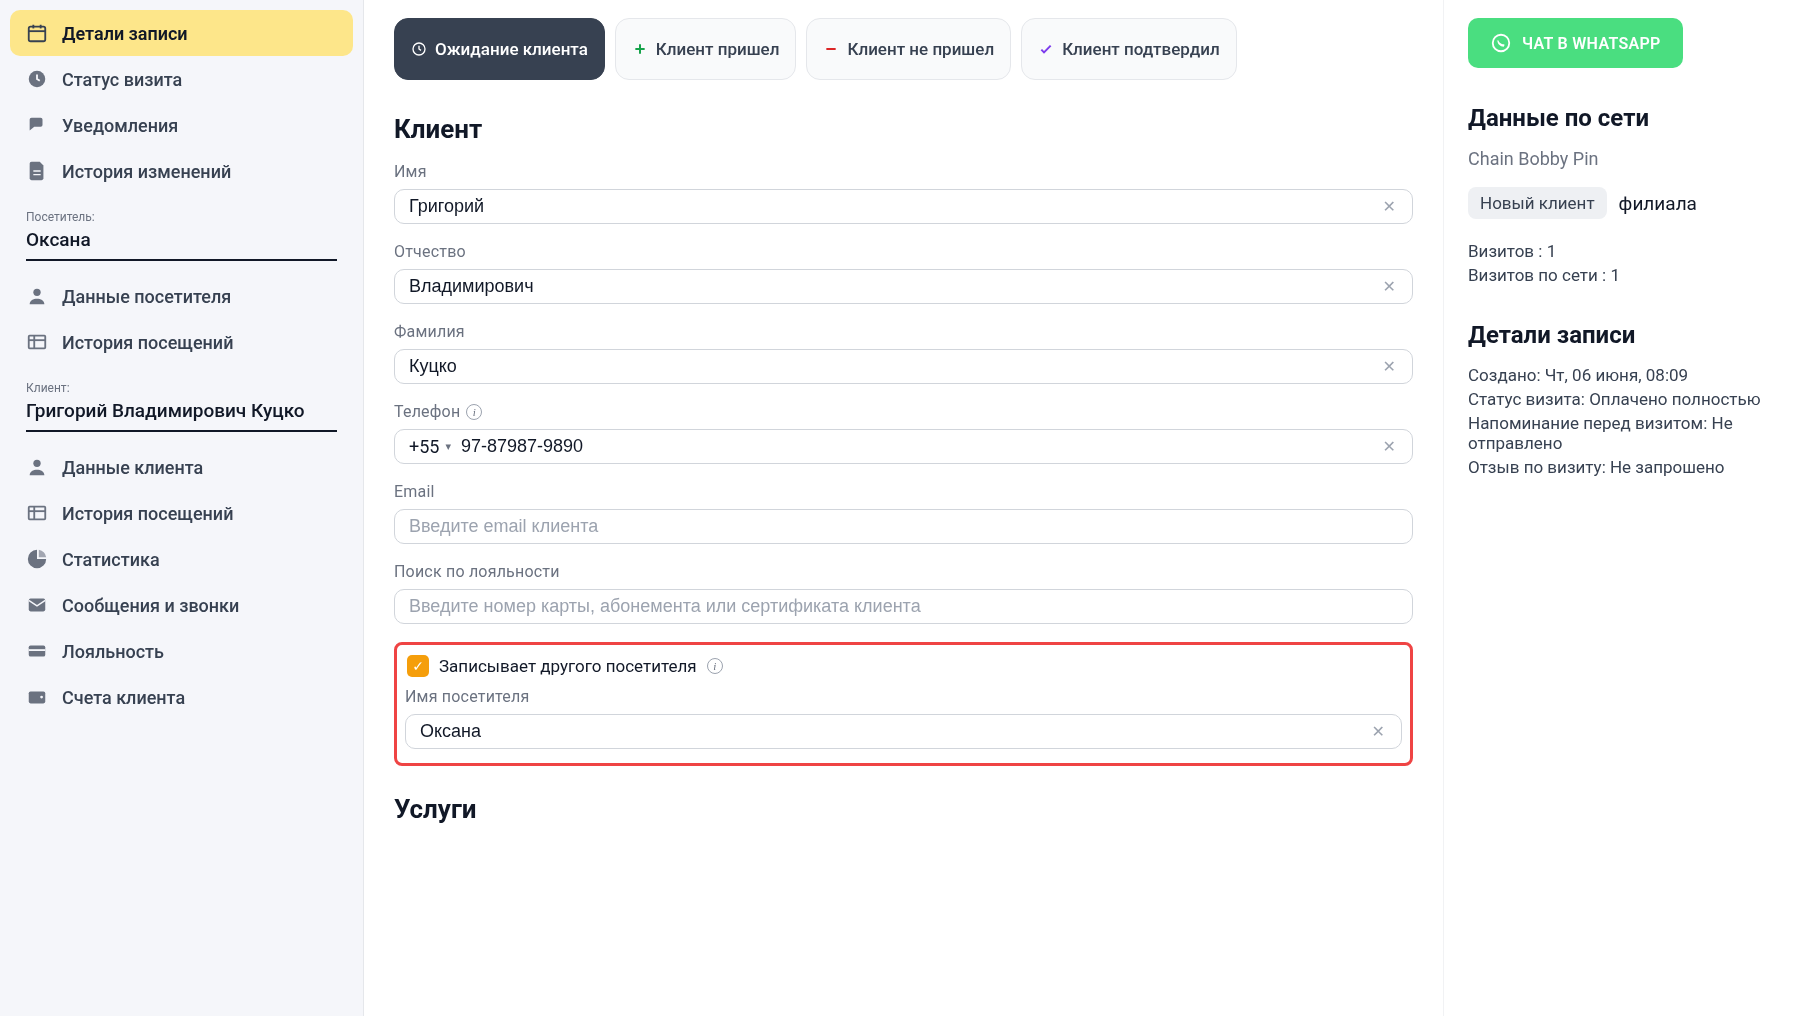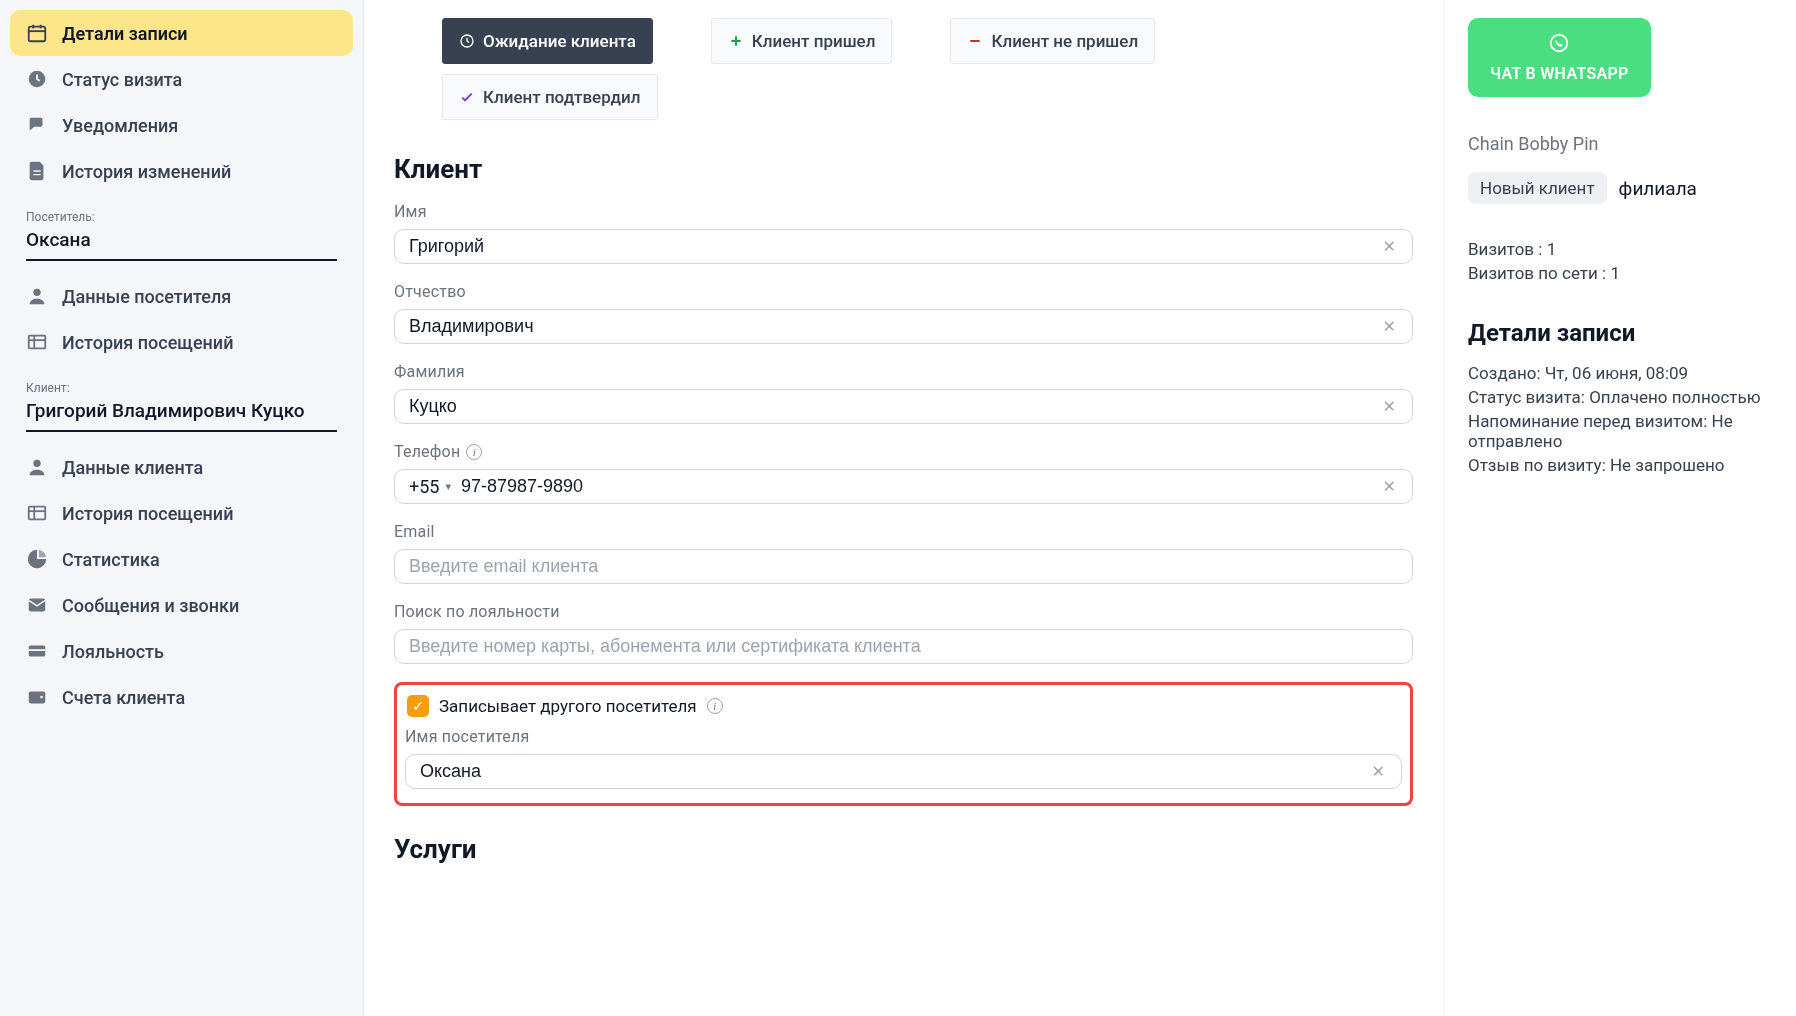--- a/index.html
+++ b/index.html
@@ -17,7 +17,7 @@
 .center { flex: 1; padding: 18px 30px 40px; border-right: 1px solid #f1f2f4; min-width: 0; }
 .right { width: 352px; padding: 18px 24px 40px; }
 .status-row { display: flex; gap: 10px; flex-wrap: wrap; margin-bottom: 34px; }
-.pill { display: inline-flex; align-items: center; gap: 8px; padding: 12px 16px; border-radius: 3px; font-size: 17px; border: 1px solid #e5e7eb; background: #f9fafb; cursor: pointer; color: #374151; font-weight: 500; margin-left: 48px; }
+.pill { display: inline-flex; align-items: center; gap: 8px; padding: 20px 16px; border-radius: 14px; font-size: 17px; border: 1px solid #e5e7eb; background: #f9fafb; cursor: pointer; color: #374151; font-weight: 500; }
 .pill.dark { background: #374151; color: #fff; border-color: #374151; }
 .pill .ic { width: 16px; height: 16px; display: inline-flex; align-items: center; justify-content: center; }
 .green { color: #16a34a; }

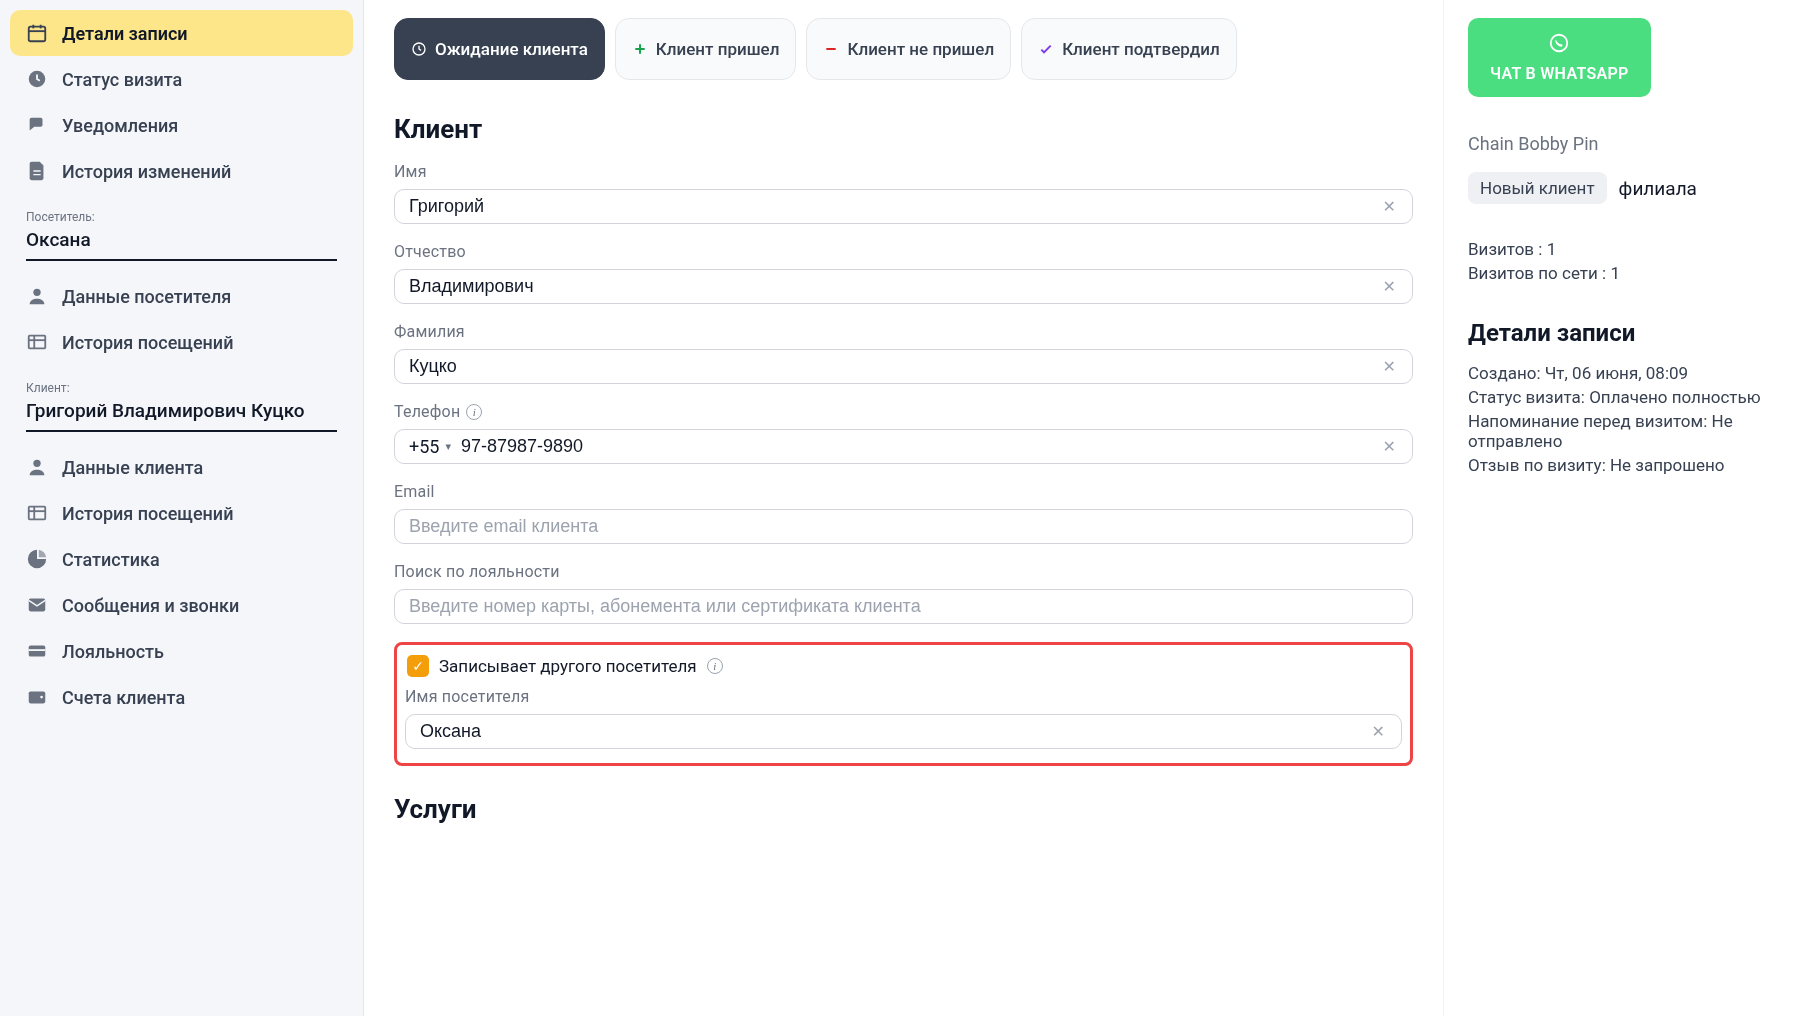--- a/index.html
+++ b/index.html
@@ -37,7 +37,7 @@
 .check-row { display: flex; align-items: center; gap: 10px; margin-bottom: 10px; padding-left: 2px; }
 .checkbox { width: 22px; height: 22px; background: #f59e0b; border-radius: 5px; display: inline-flex; align-items: center; justify-content: center; color: #fff; font-size: 14px; }
 .check-row-label { font-size: 17px; color: #111827; }
-.wa-btn { display: inline-flex; align-items: center; gap: 10px; background: #4ade80; color: #fff; border-radius: 10px; padding: 14px 22px; font-size: 16px; font-weight: 600; cursor: pointer; margin-bottom: 36px; letter-spacing: 0.3px; flex-direction: column; }
+.wa-btn { display: inline-flex; align-items: center; gap: 10px; background: #4ade80; color: #fff; border-radius: 10px; padding: 14px 22px; font-size: 16px; font-weight: 600; cursor: pointer; margin-bottom: 36px; letter-spacing: 0.3px; }
 .right h3 { font-size: 24px; font-weight: 700; margin-bottom: 16px; color: #111827; }
 .chain-name { font-size: 18px; color: #6b7280; margin-bottom: 18px; }
 .badge-row { display: flex; align-items: center; gap: 12px; margin-bottom: 35px; }

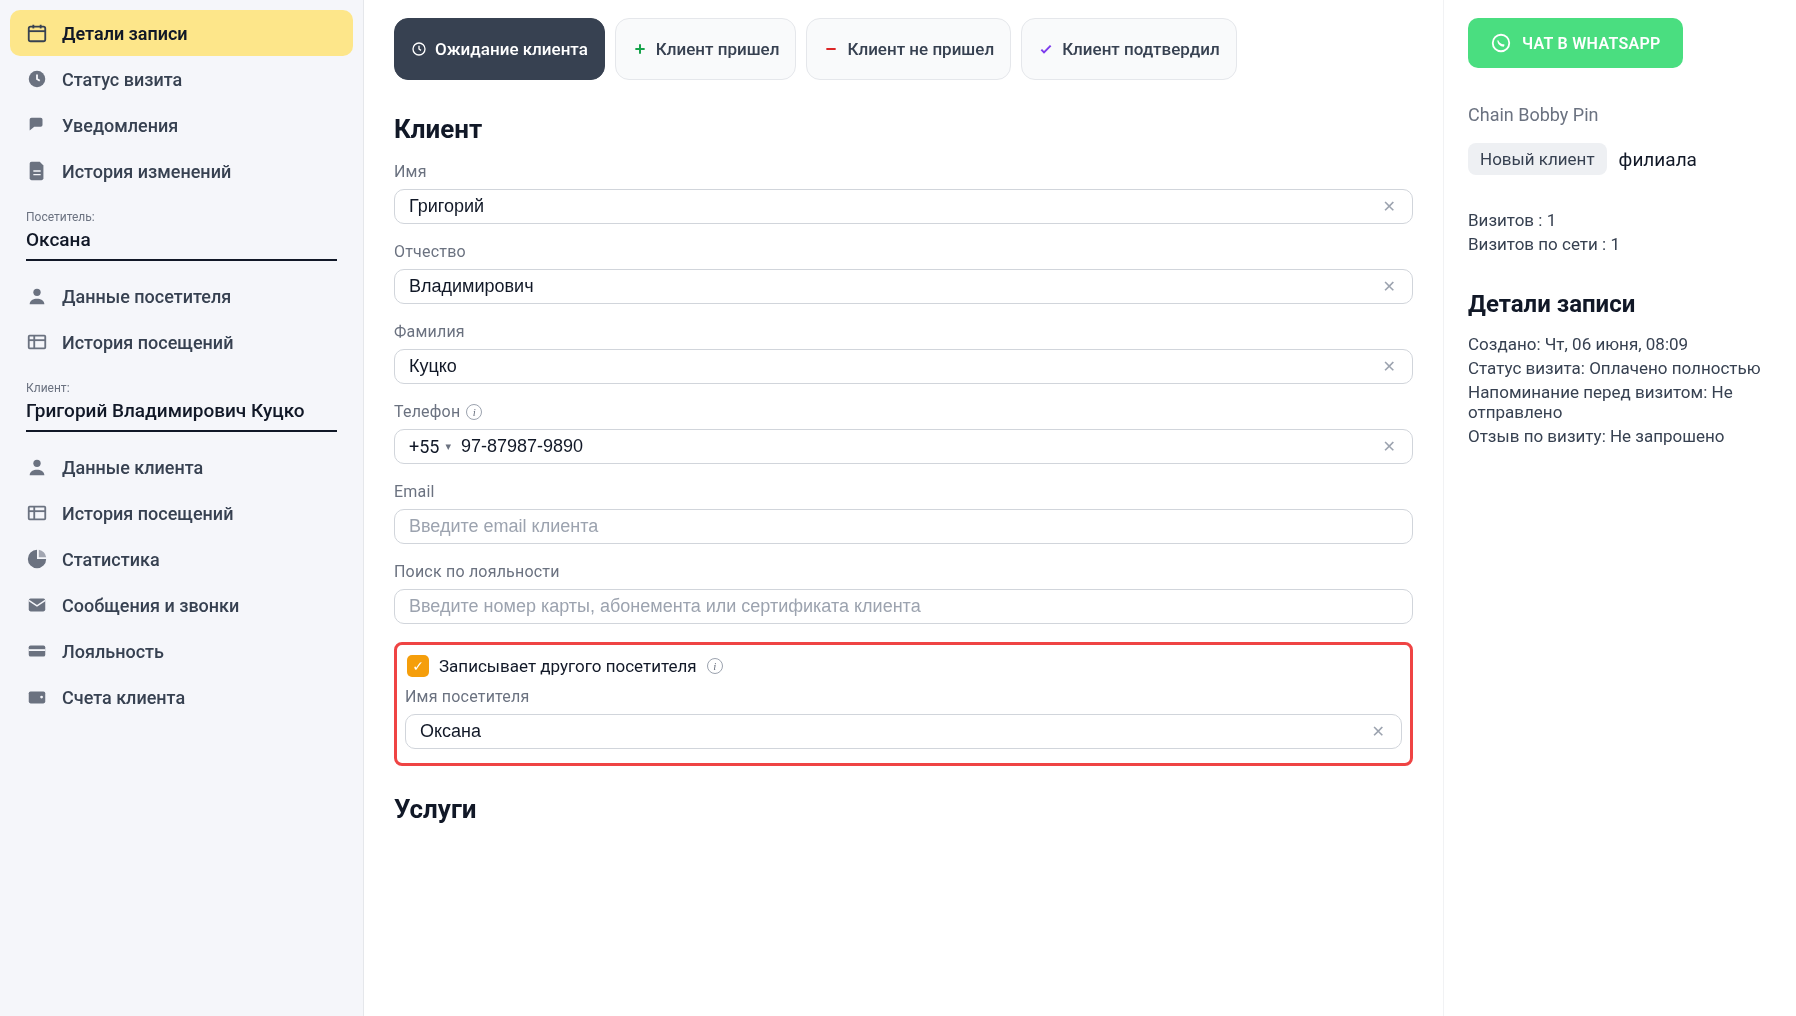--- a/index.html
+++ b/index.html
@@ -295,6 +295,7 @@
       </div>
 
       <div class="right-section">
+        <h3>Данные по сети</h3>
         <div class="chain-name">Chain Bobby Pin</div>
         <div class="badge-row">
           <span class="badge">Новый клиент</span>

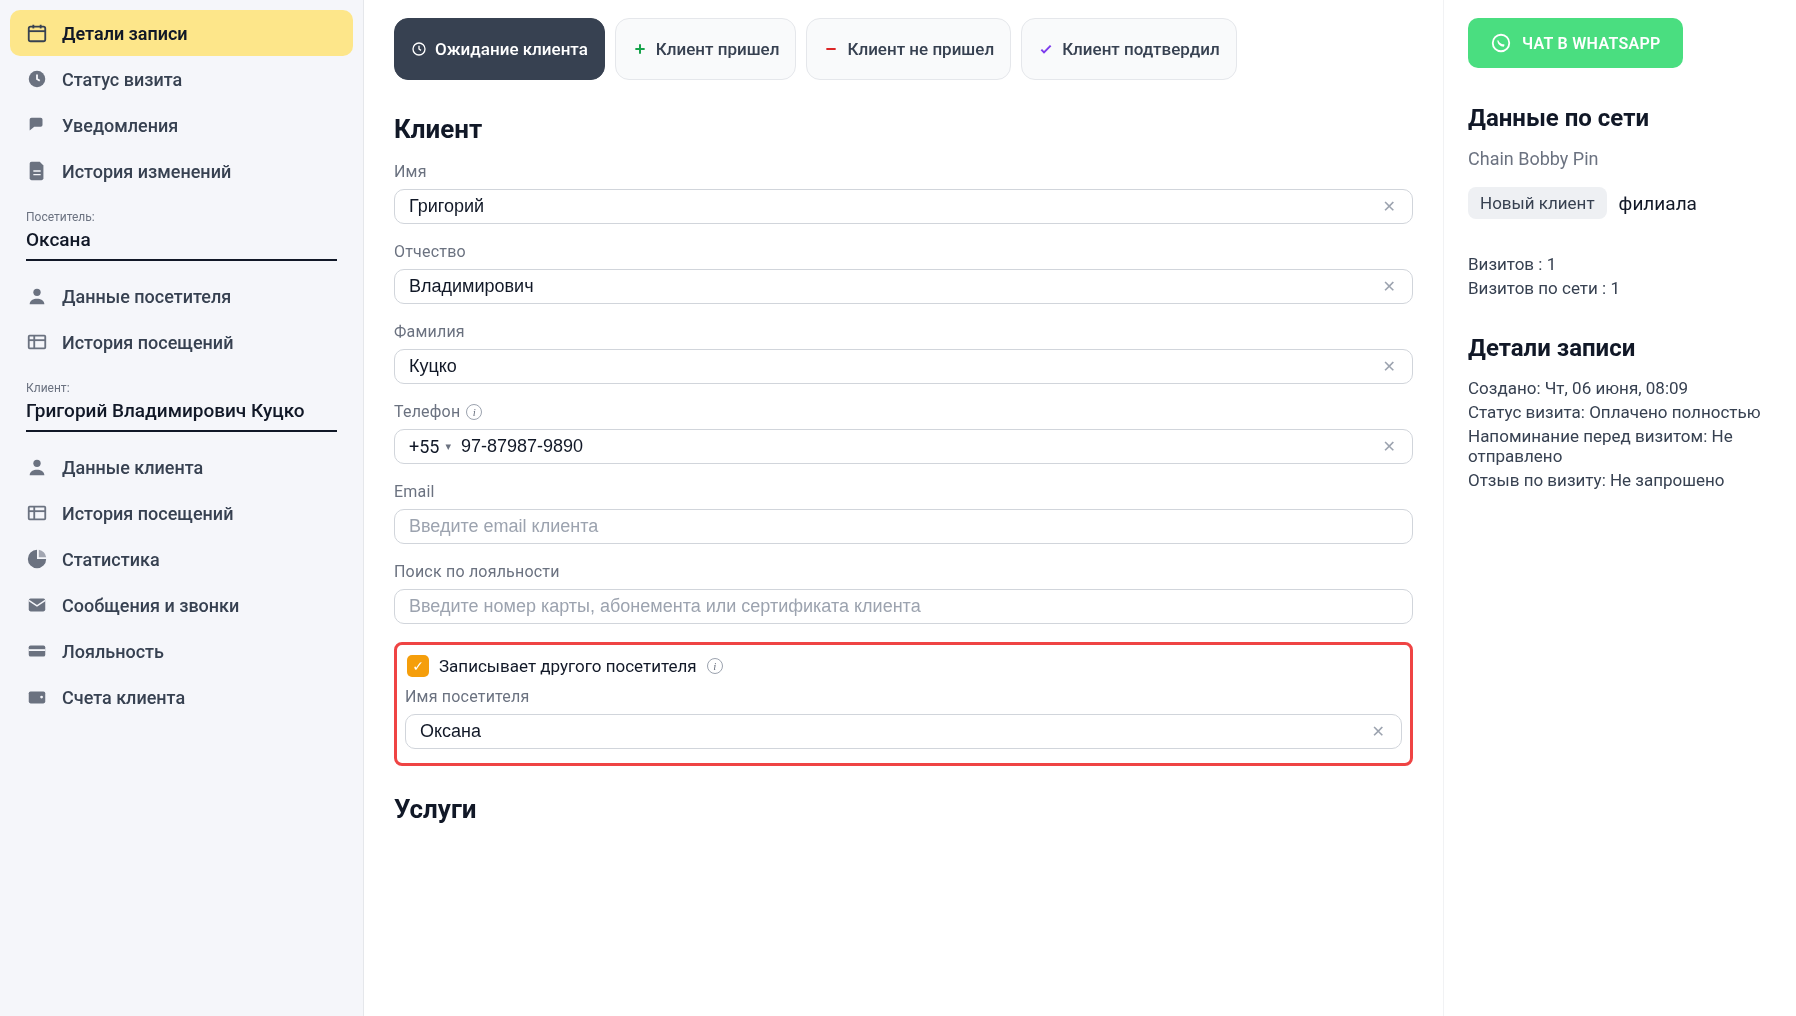--- a/index.html
+++ b/index.html
@@ -40,7 +40,7 @@
 .wa-btn { display: inline-flex; align-items: center; gap: 10px; background: #4ade80; color: #fff; border-radius: 10px; padding: 14px 22px; font-size: 16px; font-weight: 600; cursor: pointer; margin-bottom: 36px; letter-spacing: 0.3px; }
 .right h3 { font-size: 24px; font-weight: 700; margin-bottom: 16px; color: #111827; }
 .chain-name { font-size: 18px; color: #6b7280; margin-bottom: 18px; }
-.badge-row { display: flex; align-items: center; gap: 12px; margin-bottom: 35px; }
+.badge-row { display: flex; align-items: center; gap: 12px; margin-bottom: 22px; }
 .badge { background: #eef0f3; color: #374151; padding: 6px 12px; border-radius: 8px; font-size: 17px; }
 .badge-suffix { font-size: 19px; color: #111827; }
 .kv { font-size: 17px; color: #374151; margin-bottom: 4px; }

